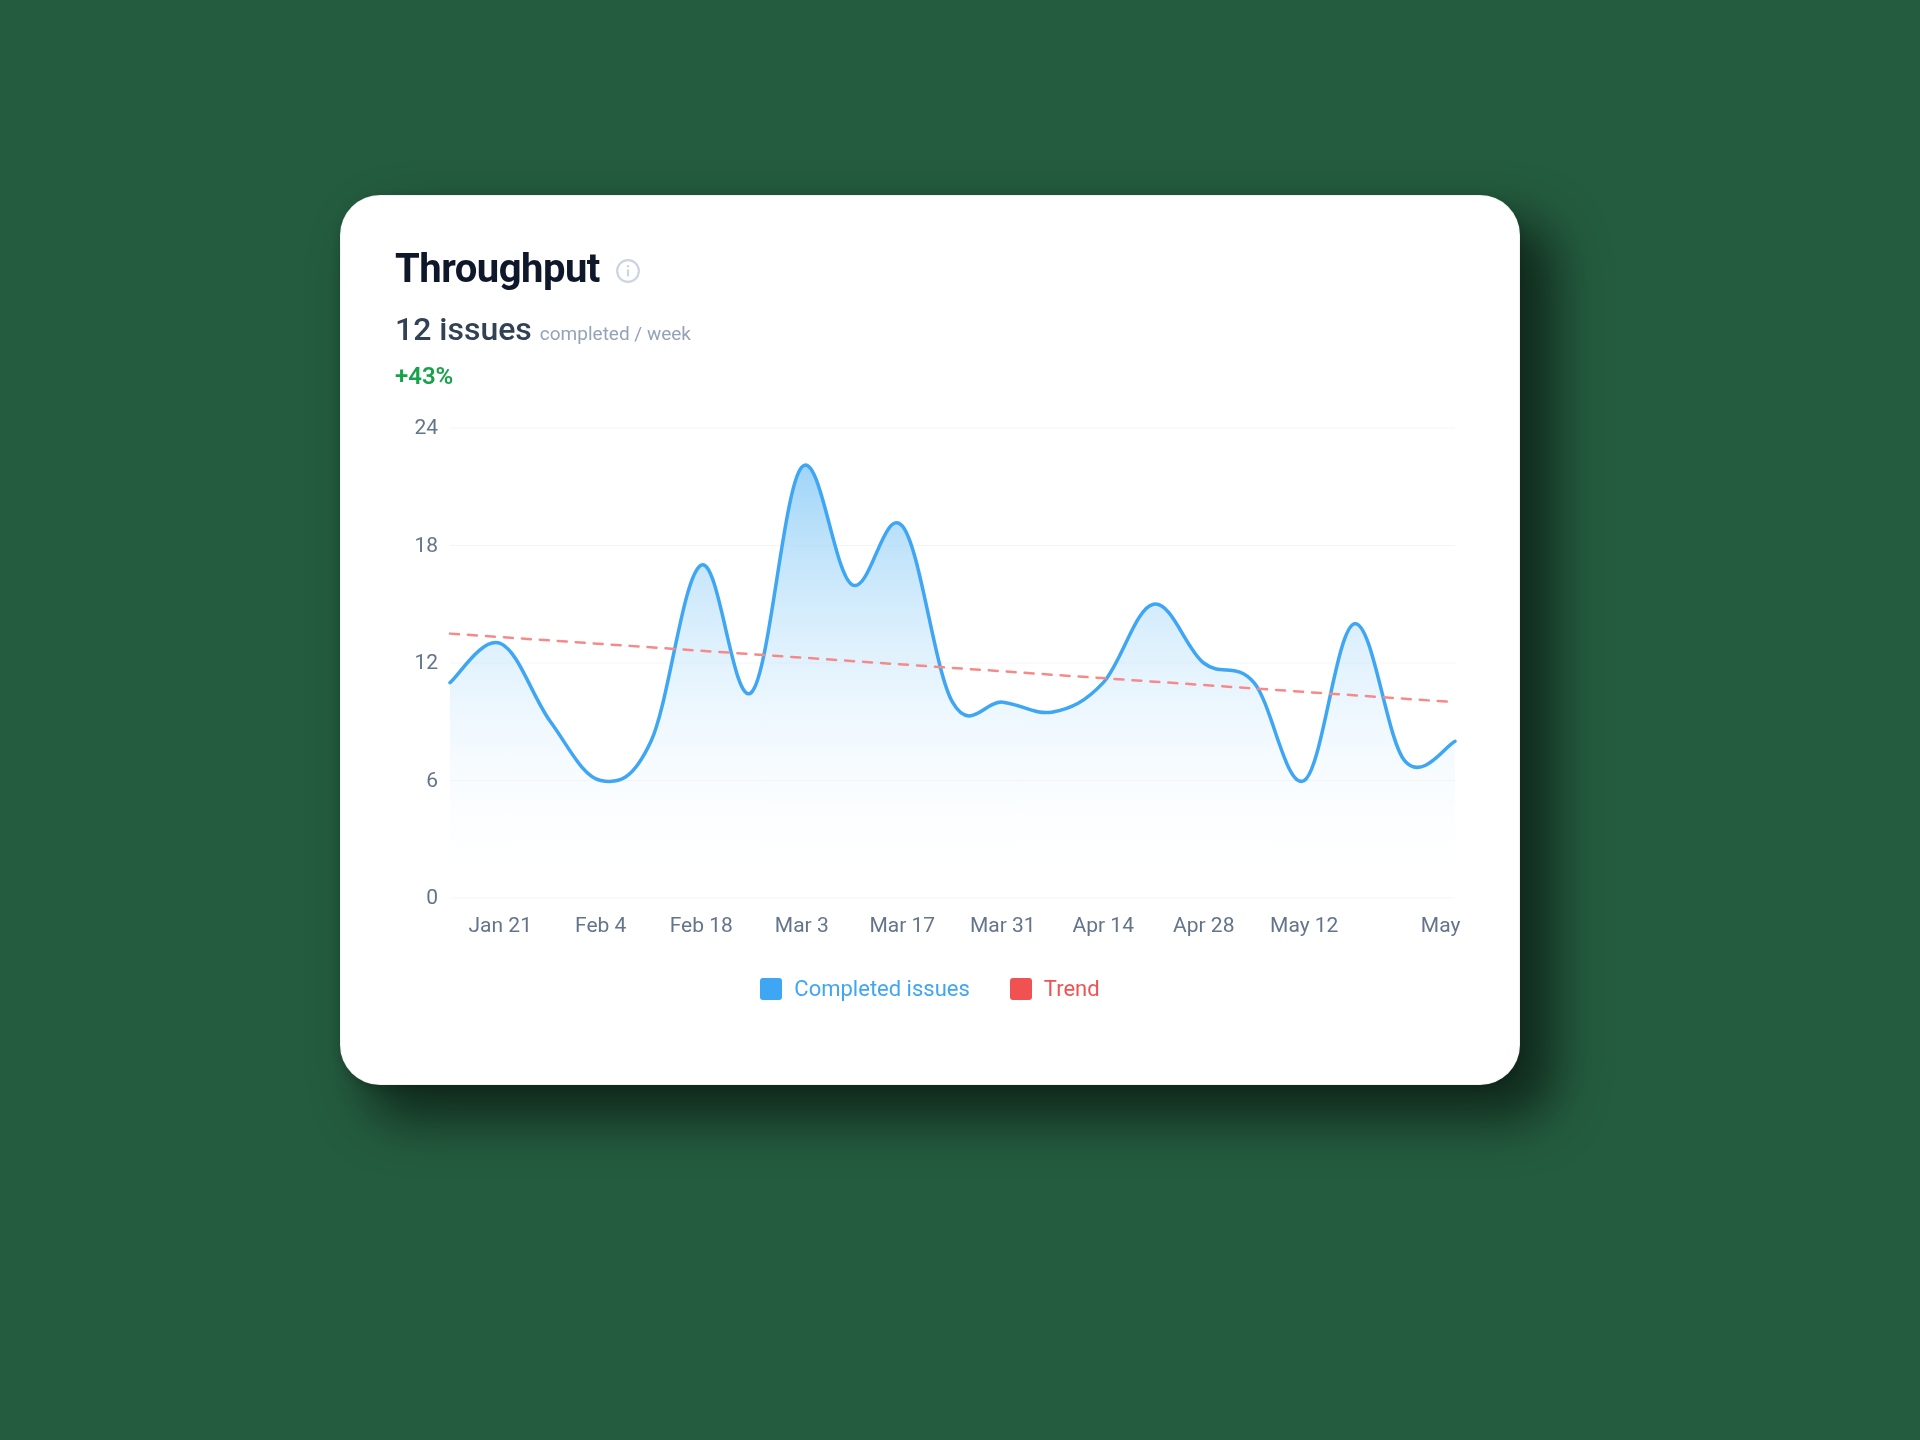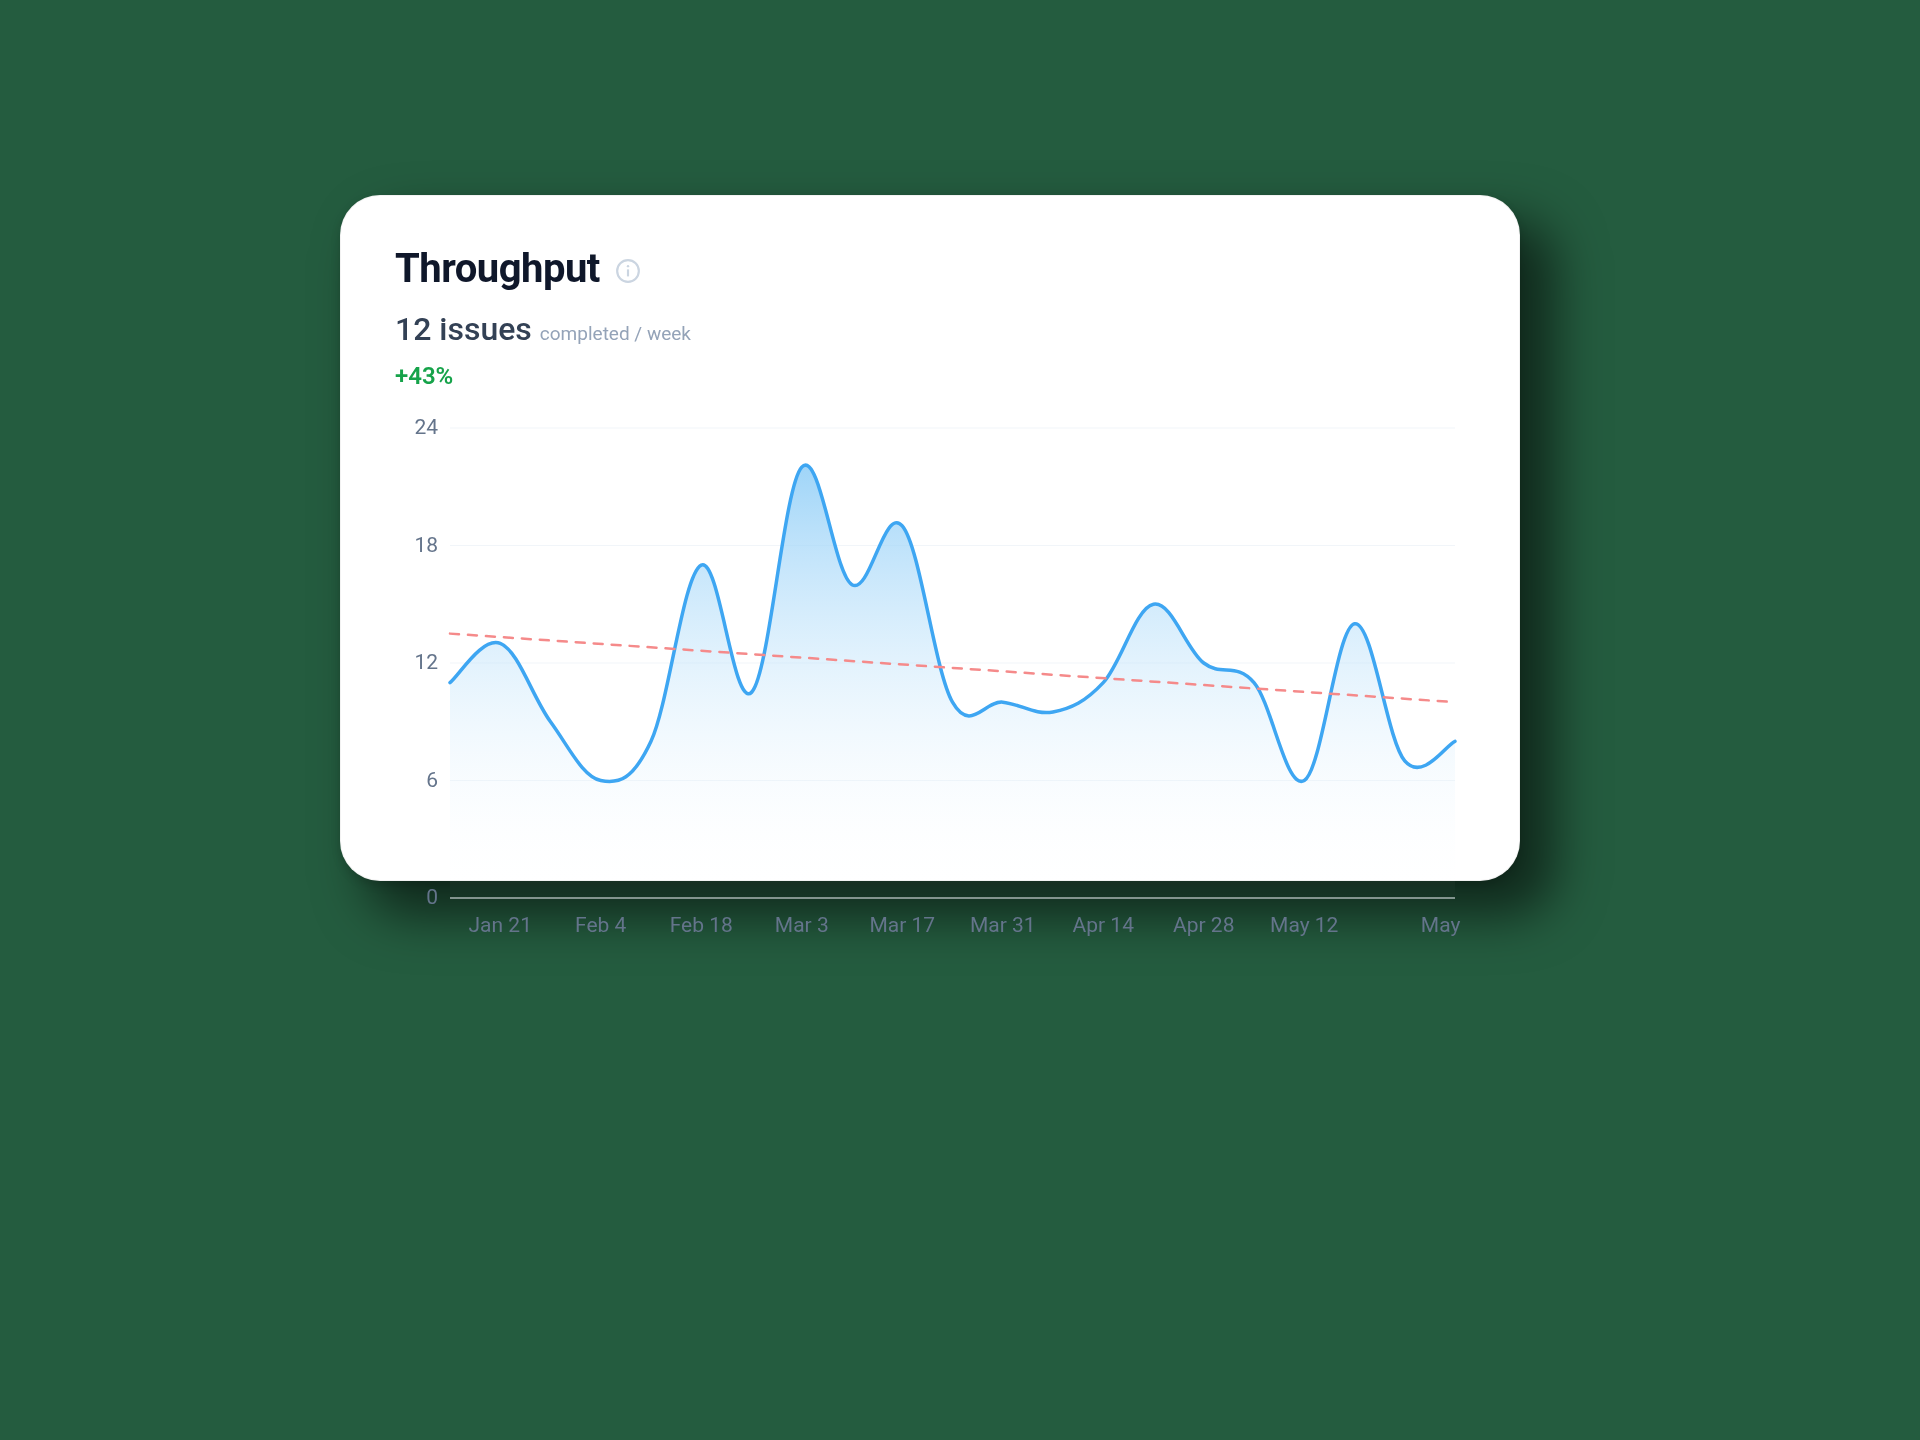--- a/index.html
+++ b/index.html
@@ -21,7 +21,7 @@
     left: 340px;
     top: 195px;
     width: 1180px;
-    height: 686px;
+    height: 890px;
     background: #ffffff;
     border-radius: 40px;
     box-shadow: 30px 30px 50px 5px rgba(0,0,0,0.55), 0 0 0 1px rgba(0,0,0,0.05) inset, 0 4px 10px rgba(0,0,0,0.15);

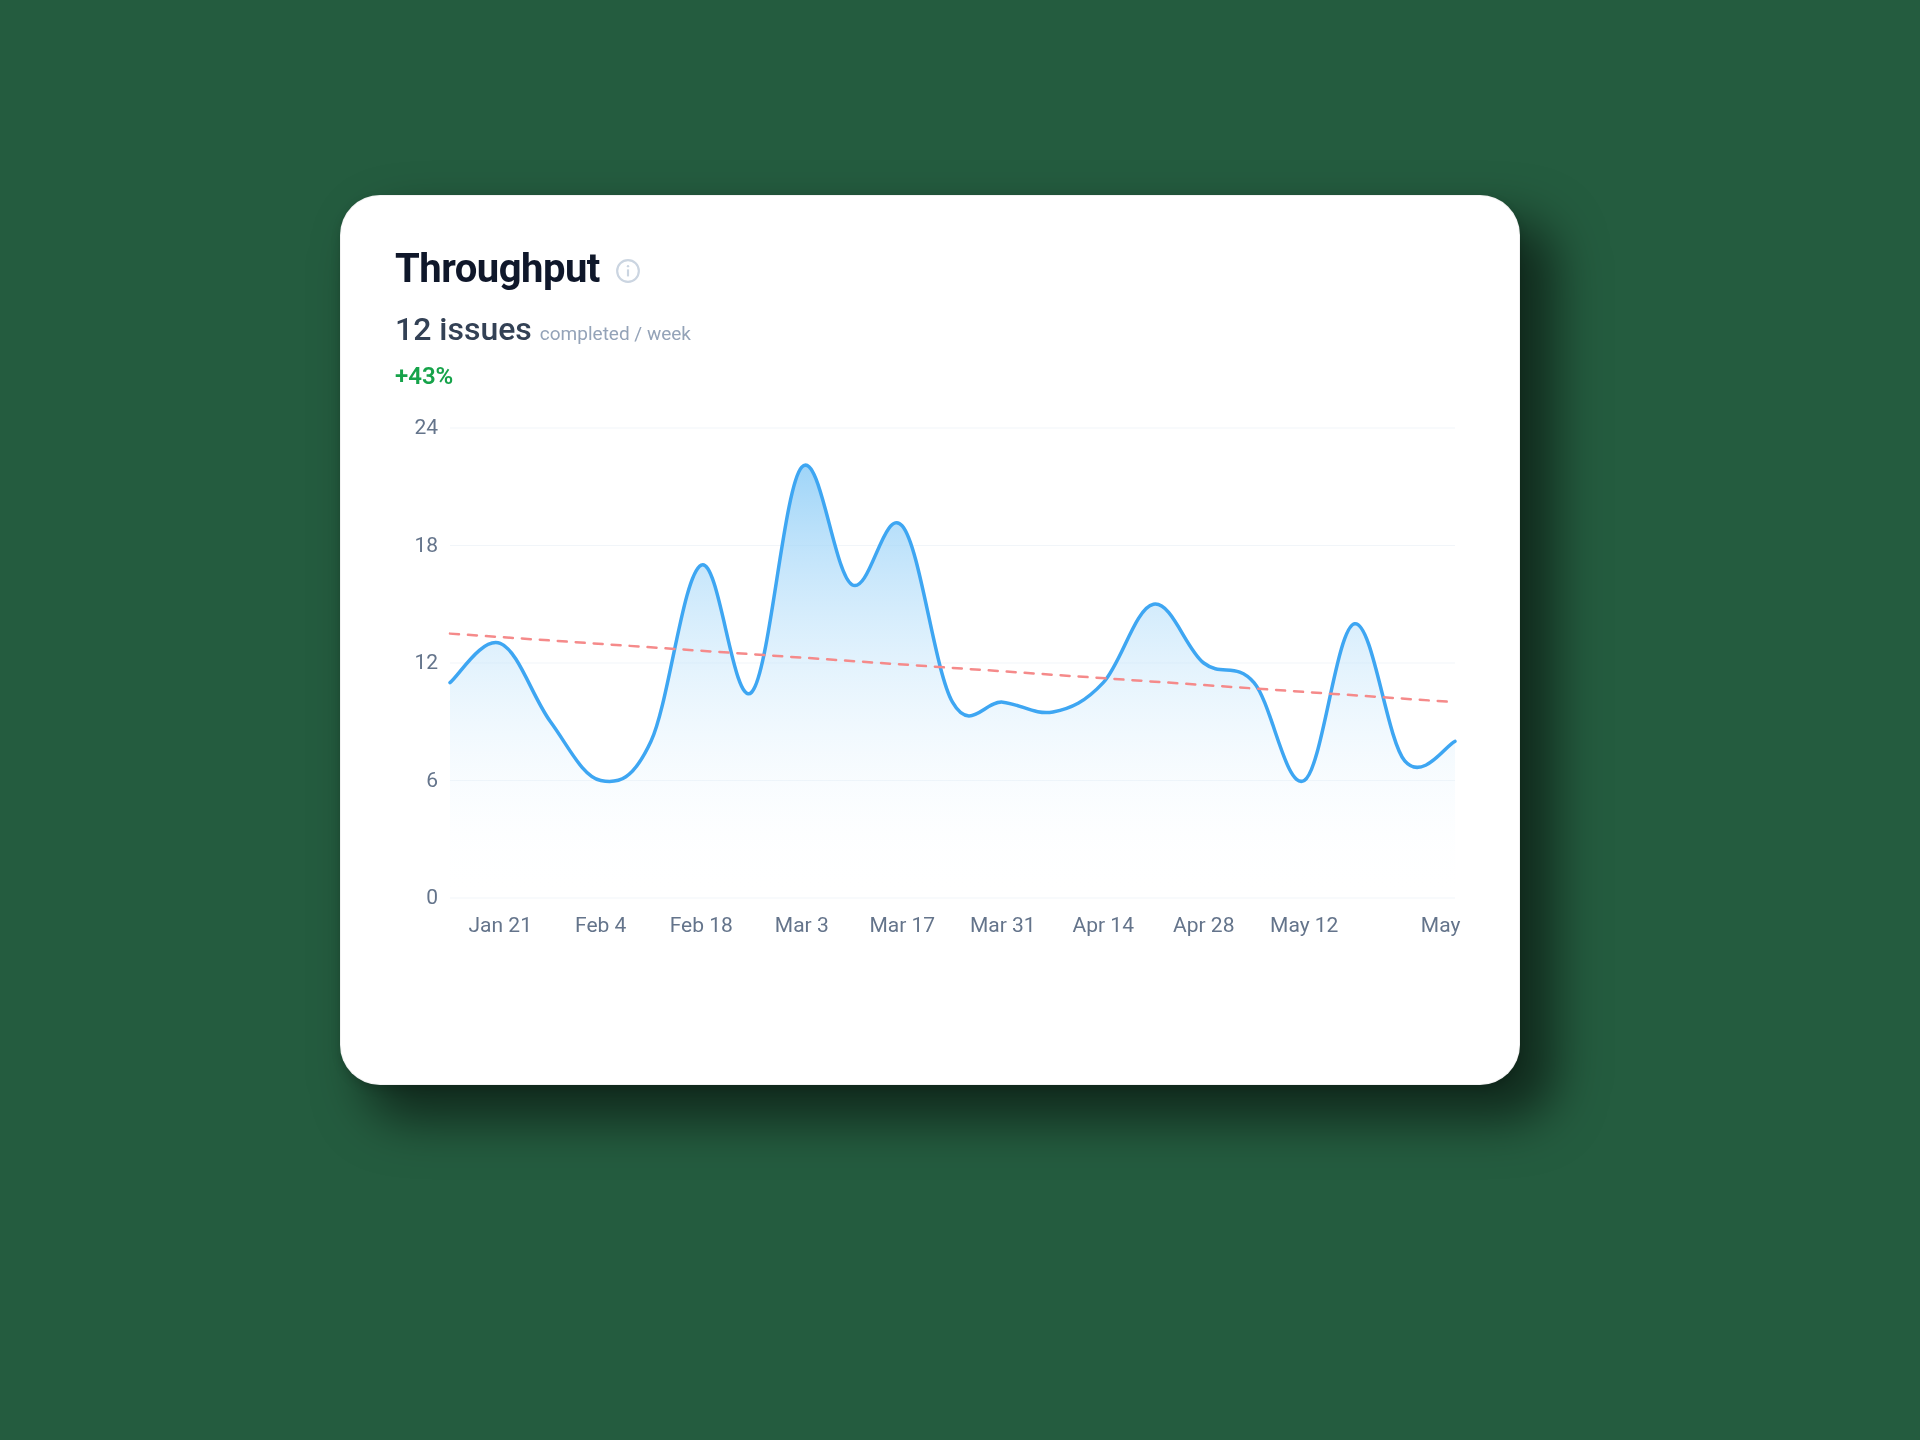--- a/index.html
+++ b/index.html
@@ -161,6 +161,16 @@
         </svg>
     </div>
 
+    <div class="legend">
+      <div class="legend-item">
+        <span class="swatch blue"></span>
+        <span class="legend-label blue">Completed issues</span>
+      </div>
+      <div class="legend-item">
+        <span class="swatch red"></span>
+        <span class="legend-label red">Trend</span>
+      </div>
+    </div>
 
   </div>
 </div>

